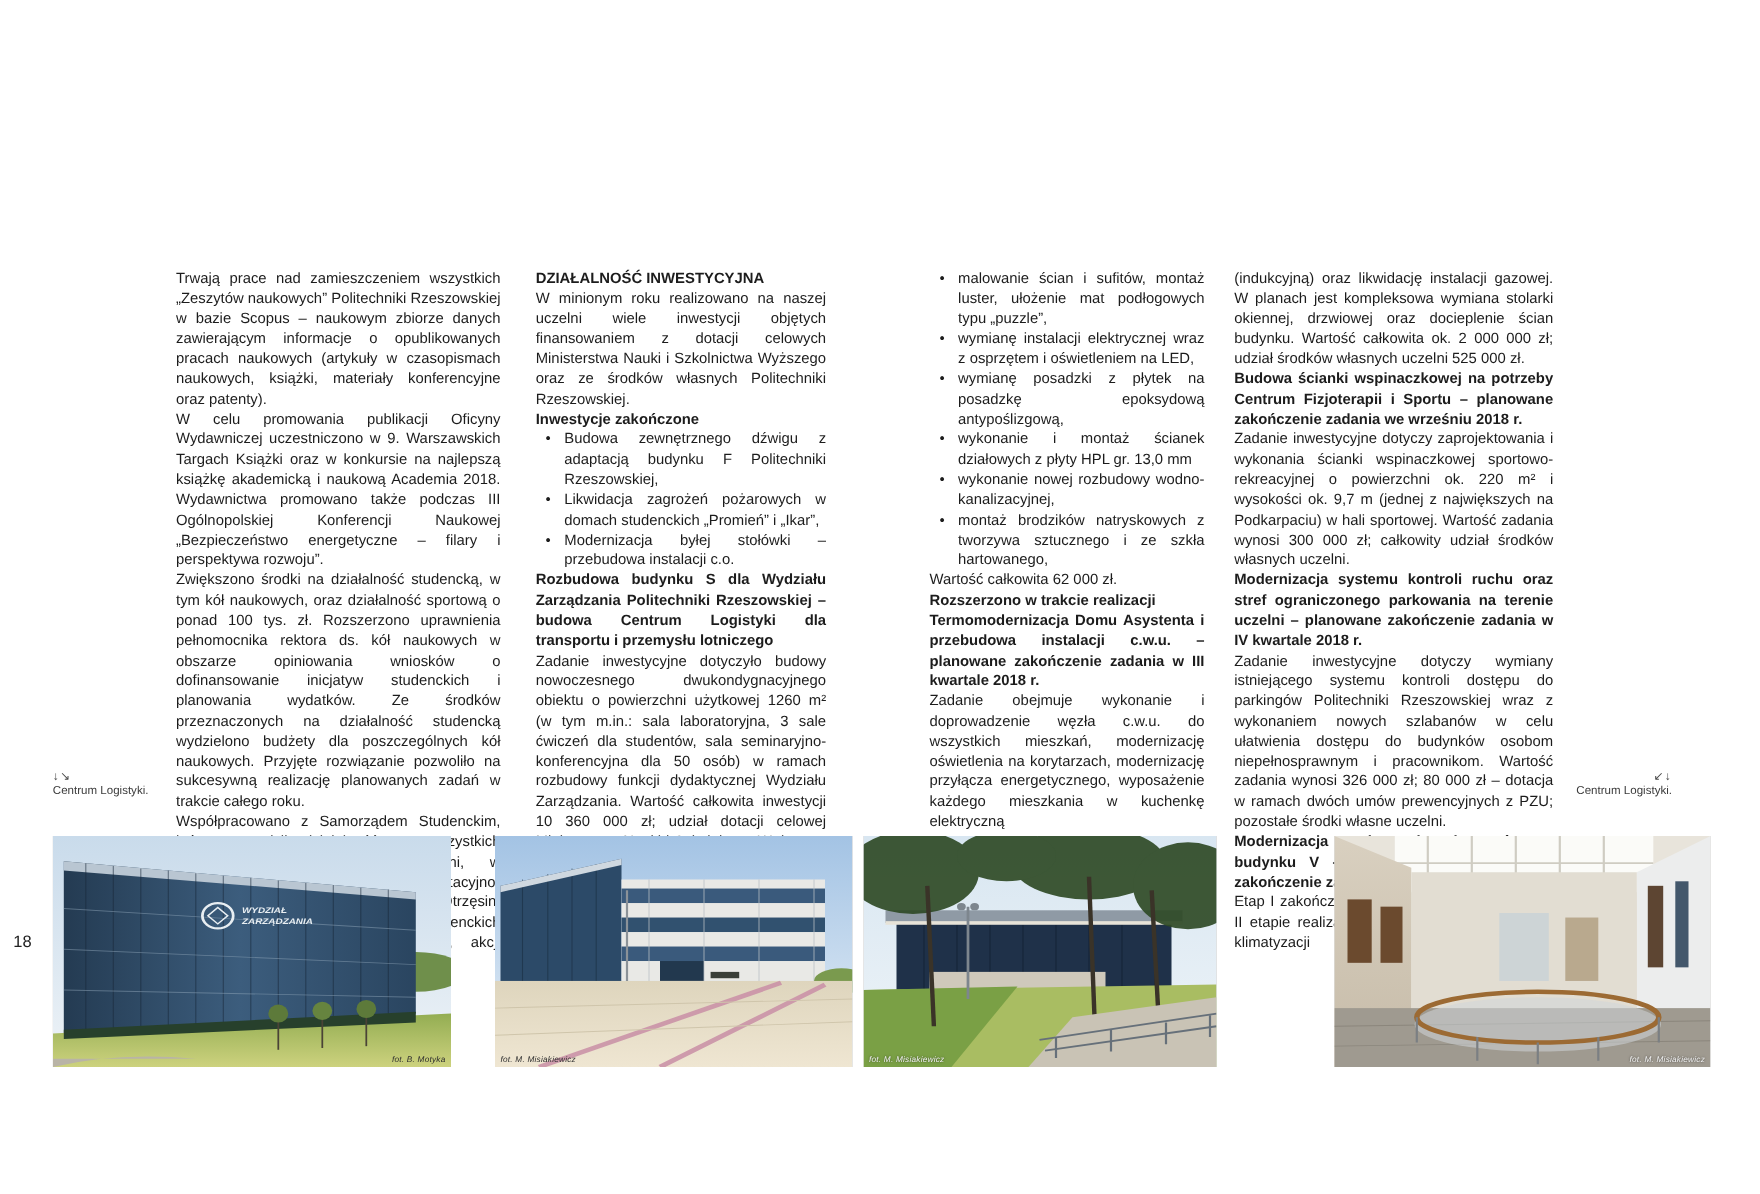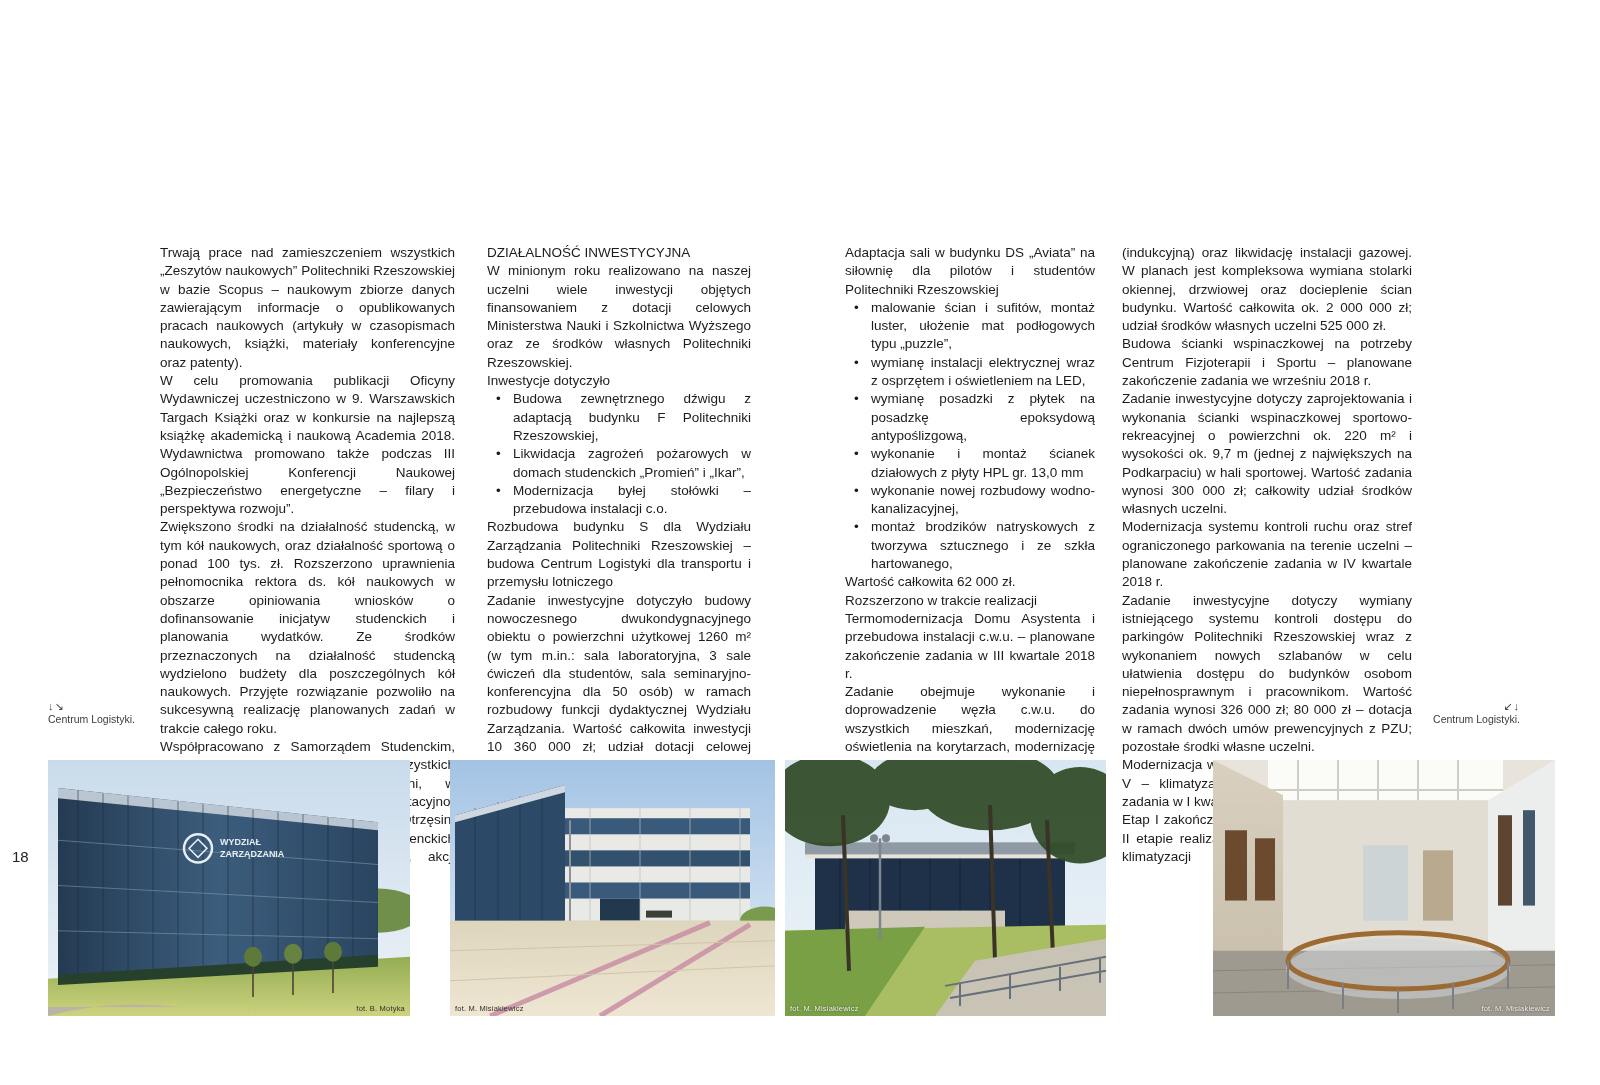--- a/index.html
+++ b/index.html
@@ -11,7 +11,7 @@
   .col{position:absolute;top:205px;font-size:13.5px;line-height:18.3px;text-align:justify;margin-top:39px;}
   .col p,.col ul{margin:0;padding:0;}
   .para{text-align:justify;}
-  .head{font-weight:normal;text-align:justify;}
+  .head{font-weight:bold;text-align:justify;}
   .gap{margin-top:18px;}
   ul.bullets{list-style:none;}
   ul.bullets li{position:relative;padding-left:26px;text-align:justify;}

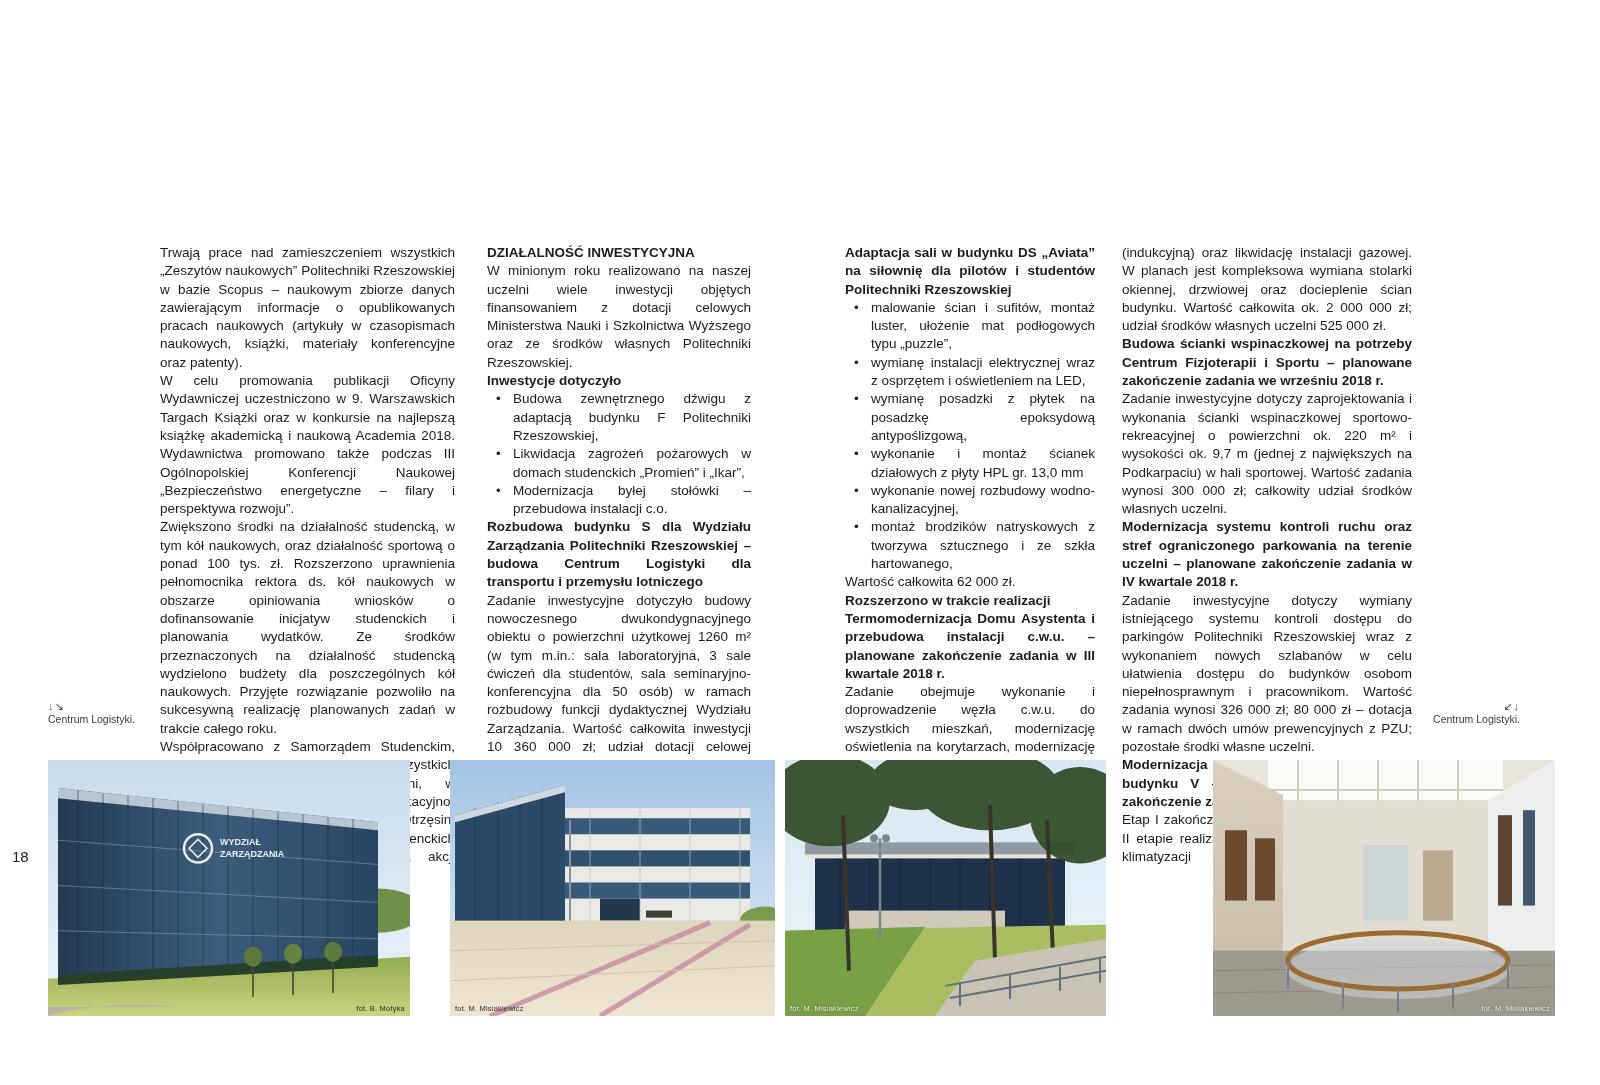--- a/index.html
+++ b/index.html
@@ -61,7 +61,6 @@
     <p class="para">Zadanie inwestycyjne dotyczyło budowy nowoczesnego dwukondygnacyjnego obiektu o powierzchni użytkowej 1260 m² (w tym m.in.: sala laboratoryjna, 3 sale ćwiczeń dla studentów, sala seminaryjno-konferencyjna dla 50 osób) w ramach rozbudowy funkcji dydaktycznej Wydziału Zarządzania. Wartość całkowita inwestycji 10 360 000 zł; udział dotacji celowej Ministerstwa Nauki i Szkolnictwa Wyższego 7 900 000 zł.</p>
   </div>
 <div class="col" id="col3">
-    <p class="head">Adaptacja sali w budynku DS „Aviata” na siłownię dla pilotów i studentów Politechniki Rzeszowskiej</p>
     <ul class="bullets">
       <li>malowanie ścian i sufitów, montaż luster, ułożenie mat podłogowych typu „puzzle”,</li>
       <li>wymianę instalacji elektrycznej wraz z osprzętem i oświetleniem na LED,</li>

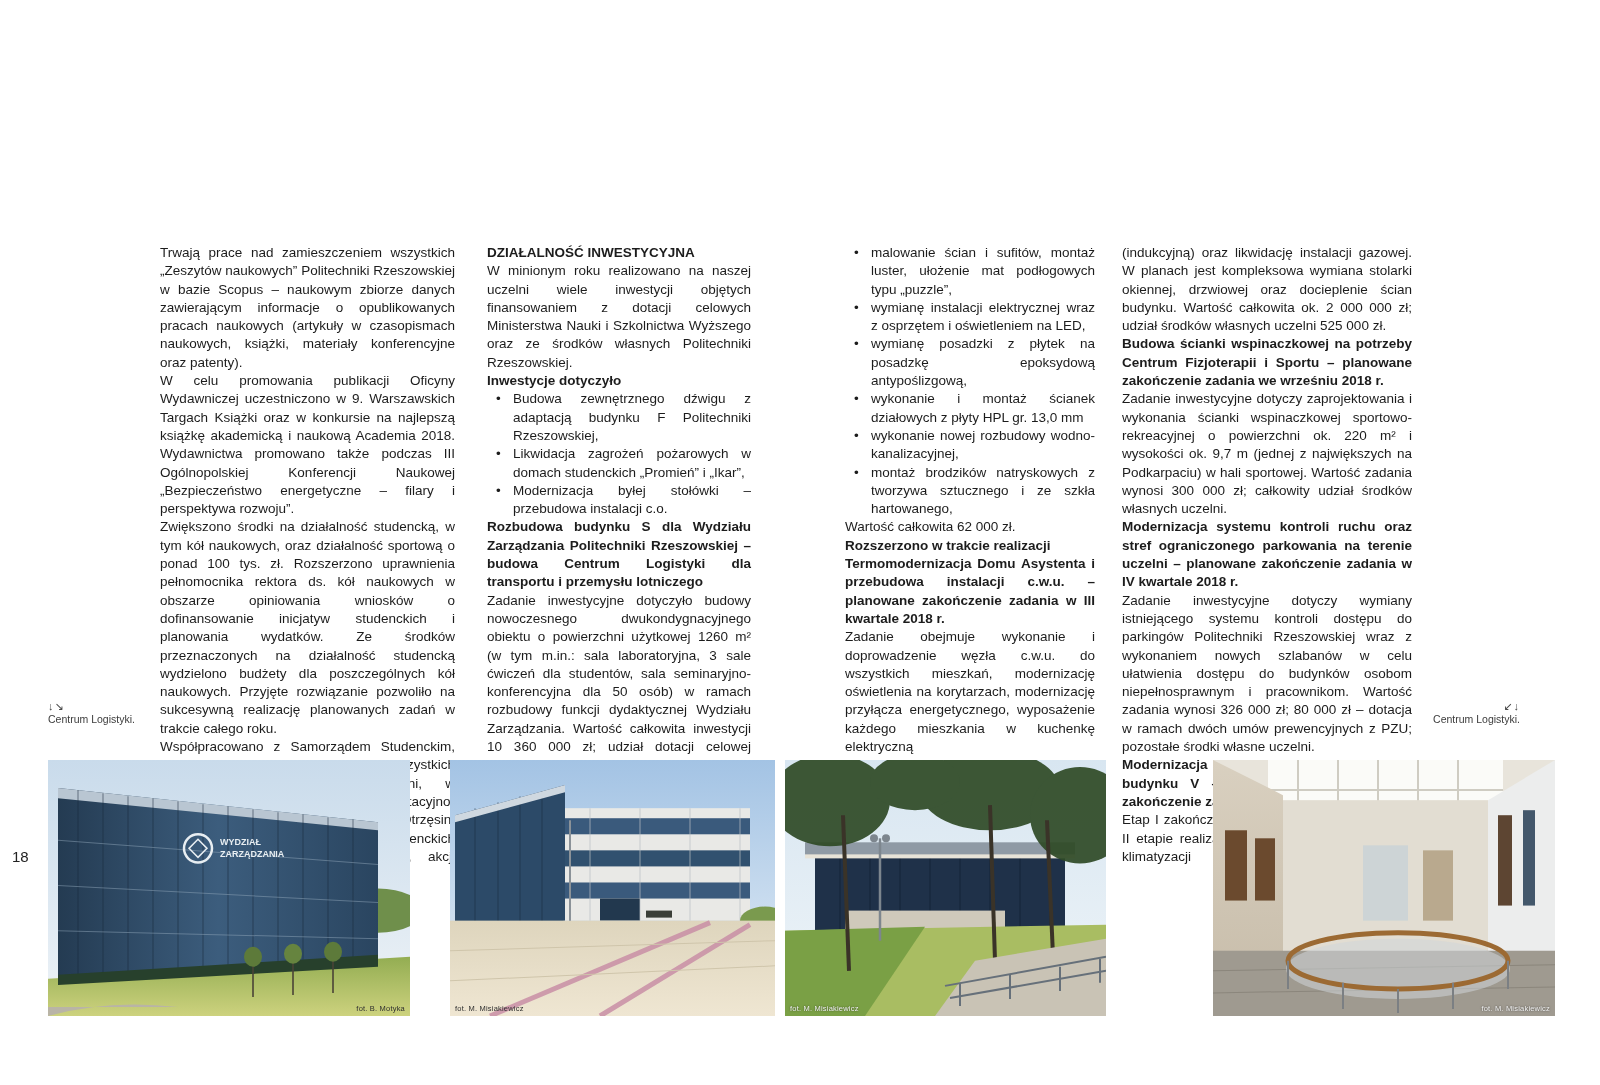--- a/index.html
+++ b/index.html
@@ -51,7 +51,7 @@
 <div class="col" id="col2">
     <p class="head">DZIAŁALNOŚĆ INWESTYCYJNA</p>
     <p class="para gap">W minionym roku realizowano na naszej uczelni wiele inwestycji objętych finansowaniem z dotacji celowych Ministerstwa Nauki i Szkolnictwa Wyższego oraz ze środków własnych Politechniki Rzeszowskiej.</p>
-    <p class="head gap">Inwestycje dotyczyło</p>
+    <p class="head gap">Inwestycje zakończone</p>
     <ul class="bullets">
       <li>Budowa zewnętrznego dźwigu z adaptacją budynku F Politechniki Rzeszowskiej,</li>
       <li>Likwidacja zagrożeń pożarowych w domach studenckich „Promień” i „Ikar”,</li>

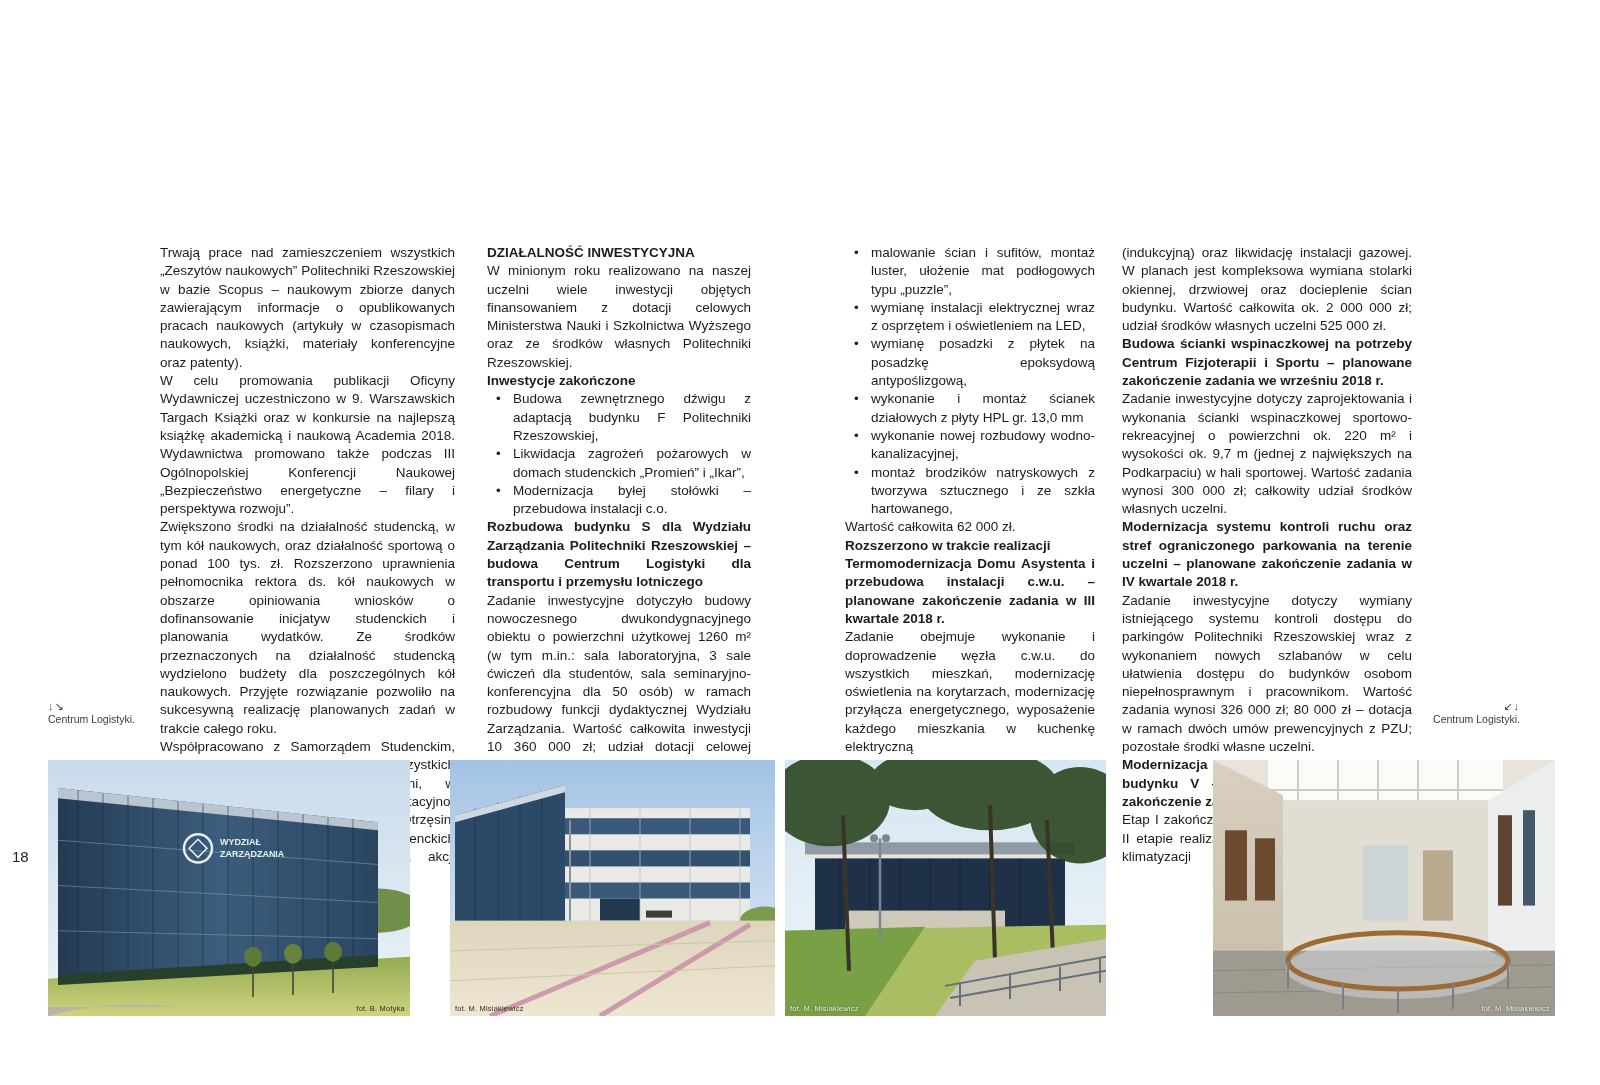--- a/index.html
+++ b/index.html
@@ -27,7 +27,7 @@
   .page-number{position:absolute;top:848px;font-size:15px;color:#222;}
   #pn-left{left:12px;}
   #pn-right{left:1533px;}
-  .photo{position:absolute;top:760px;height:256px;overflow:hidden;background:#ccc;}
+  .photo{position:absolute;top:760px;height:210px;overflow:hidden;background:#ccc;font-style:italic;}
   #photo1{left:48px;width:362px;}
   #photo2{left:450px;width:325px;}
   #photo3{left:785px;width:321px;}

